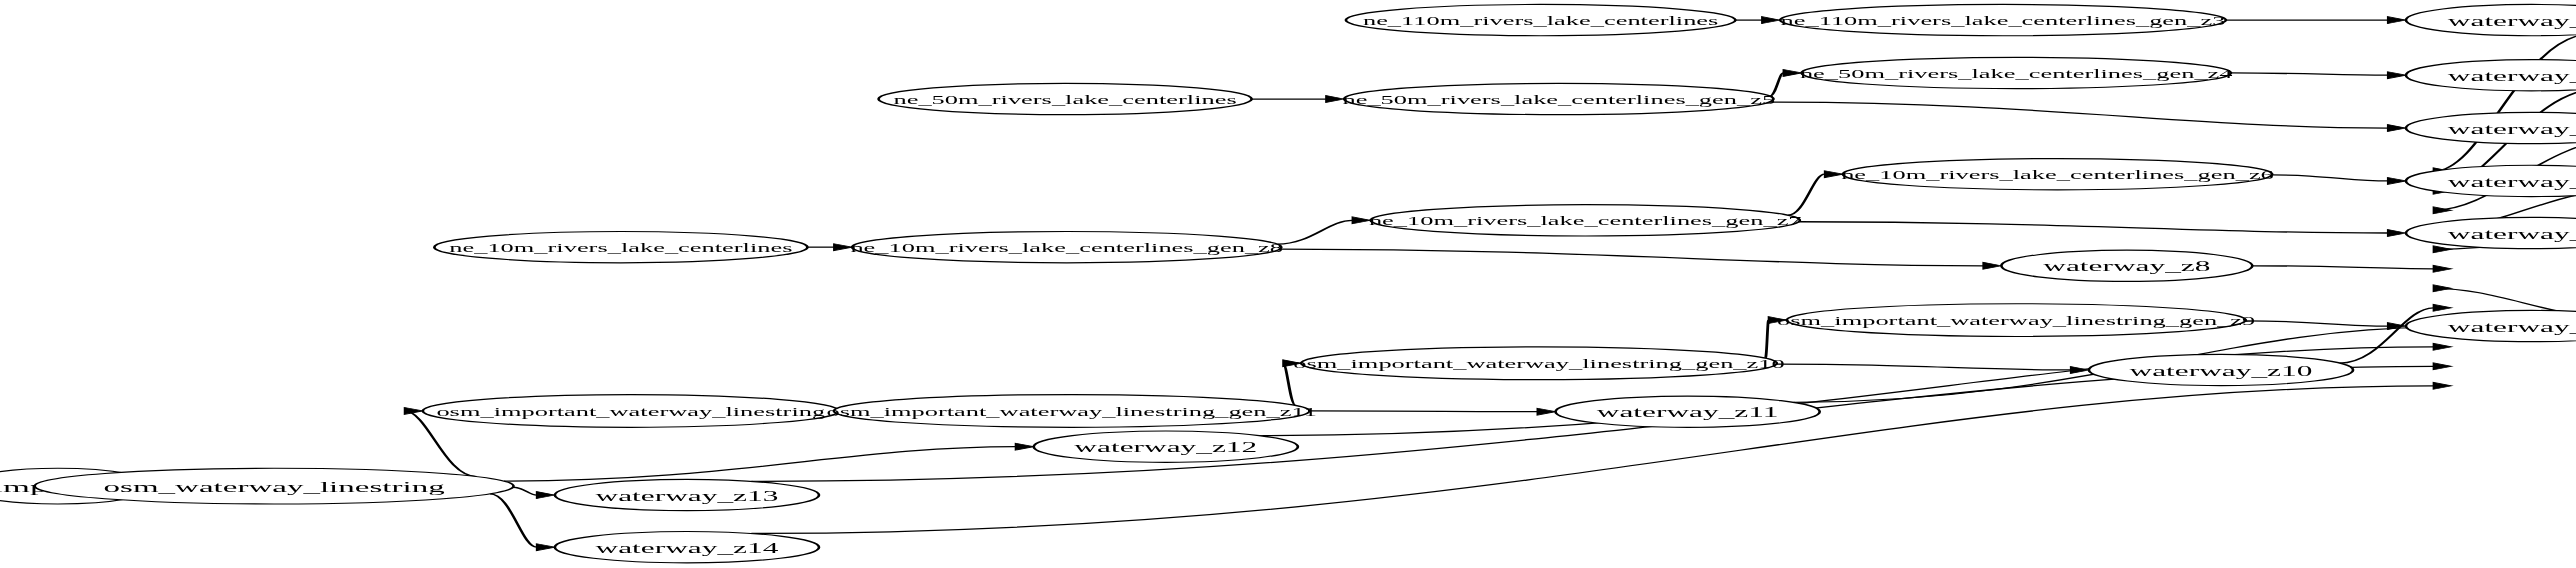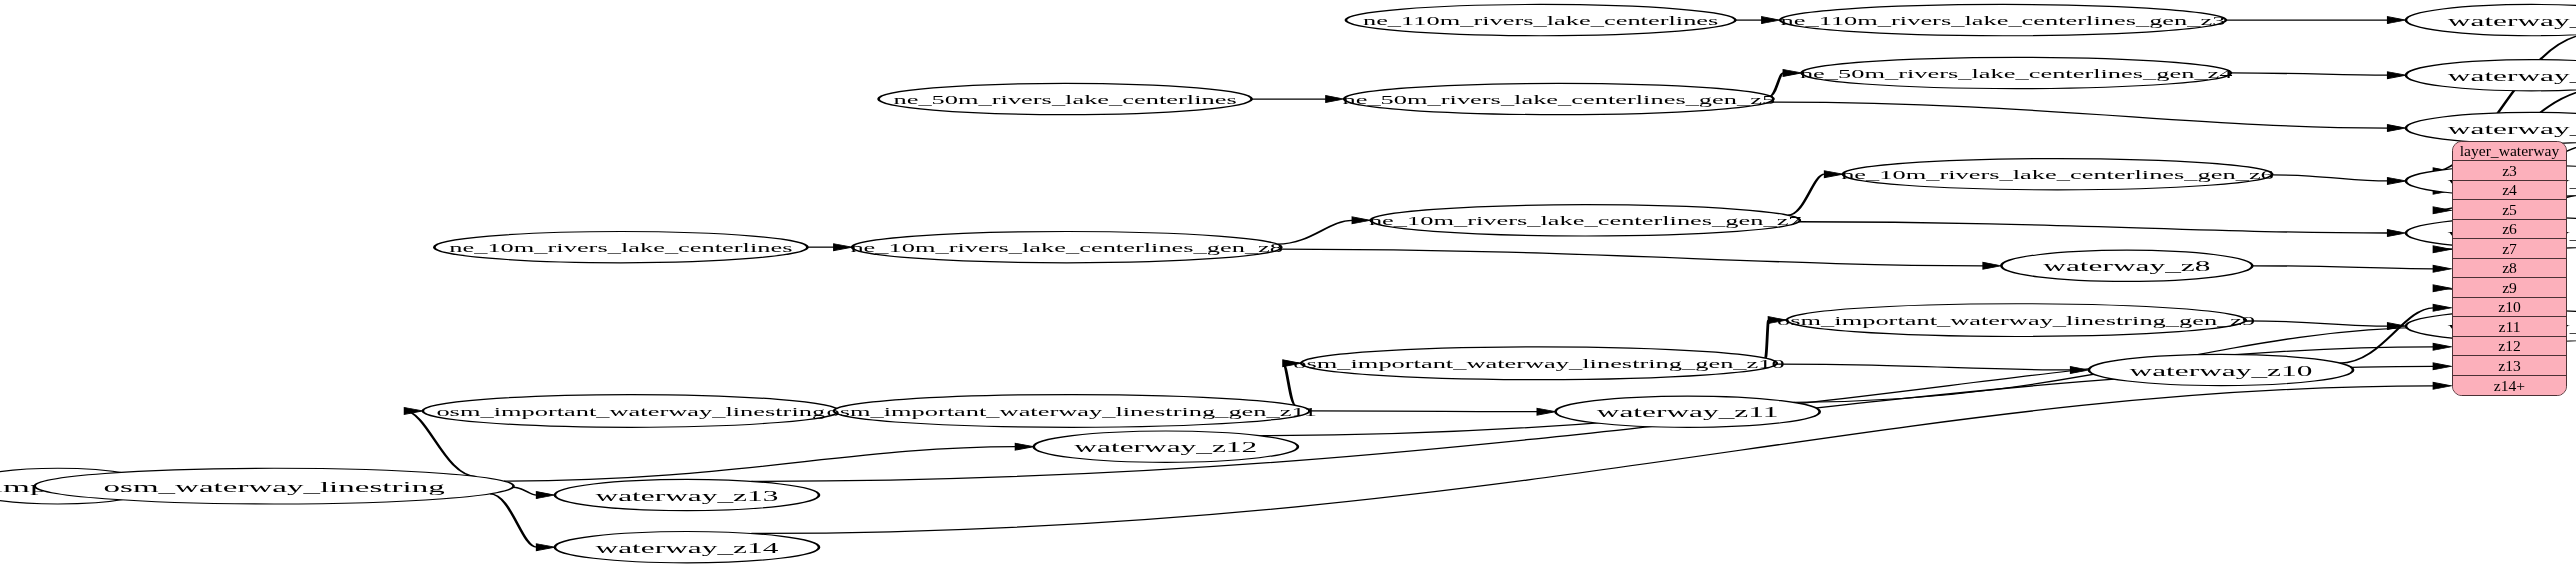--- a/index.html
+++ b/index.html
@@ -260,21 +260,6 @@
       </g>
   </svg>
 
-  <div class="record-table" id="record-table" style="left: 2452px; top: 141px; width: 115px;">
-    <div class="record-row record-head" id="record-head" style="height: 19.4px;">layer_waterway</div>
-  <div class="record-row" style="height: 19.5px;">z3</div>
-      <div class="record-row" style="height: 19.5px;">z4</div>
-      <div class="record-row" style="height: 19.5px;">z5</div>
-      <div class="record-row" style="height: 19.5px;">z6</div>
-      <div class="record-row" style="height: 19.5px;">z7</div>
-      <div class="record-row" style="height: 19.5px;">z8</div>
-      <div class="record-row" style="height: 19.5px;">z9</div>
-      <div class="record-row" style="height: 19.5px;">z10</div>
-      <div class="record-row" style="height: 19.5px;">z11</div>
-      <div class="record-row" style="height: 19.5px;">z12</div>
-      <div class="record-row" style="height: 19.5px;">z13</div>
-      <div class="record-row" style="height: 19.5px;">z14+</div>
-    </div>
 </div>
 
 

